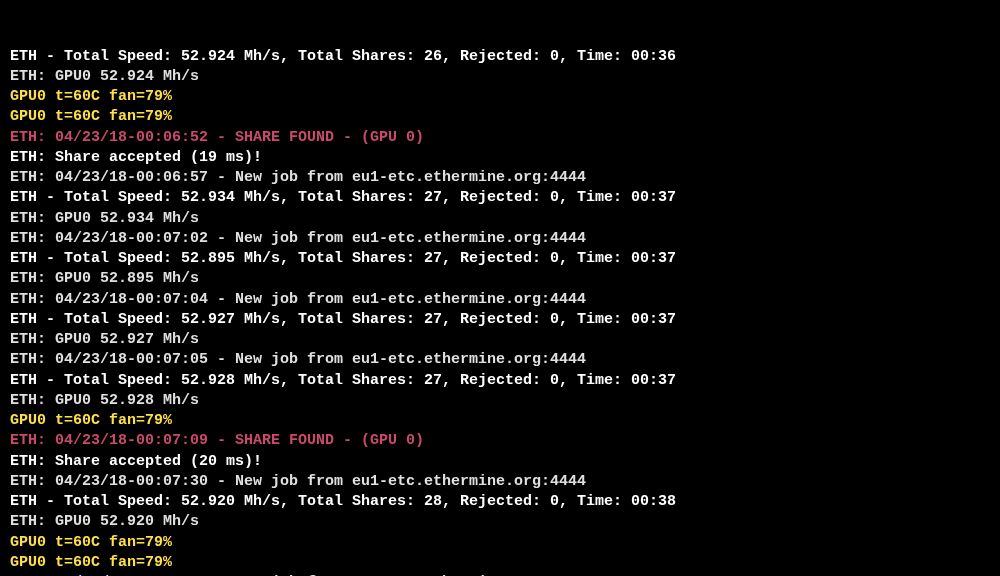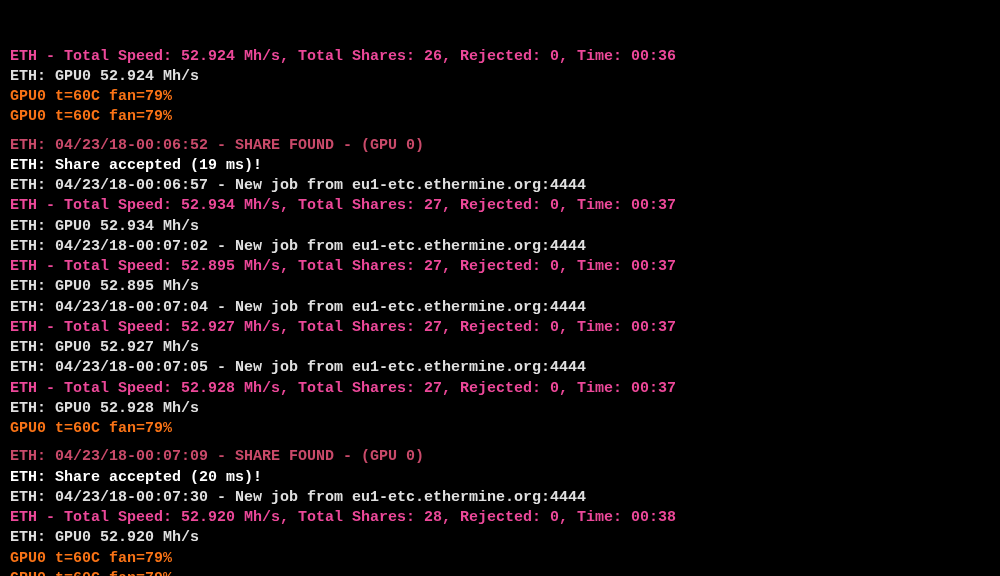--- a/index.html
+++ b/index.html
@@ -21,7 +21,7 @@
     .line {
       display: block;
     }
-    .yellow { color: #ec4899; }
+    .yellow { color: #ffffff; }
     .white { color: #e0e0e0; }
     .cyan { color: #f97316; }
     .magenta { color: #c94a6a; margin-top: 8px; }

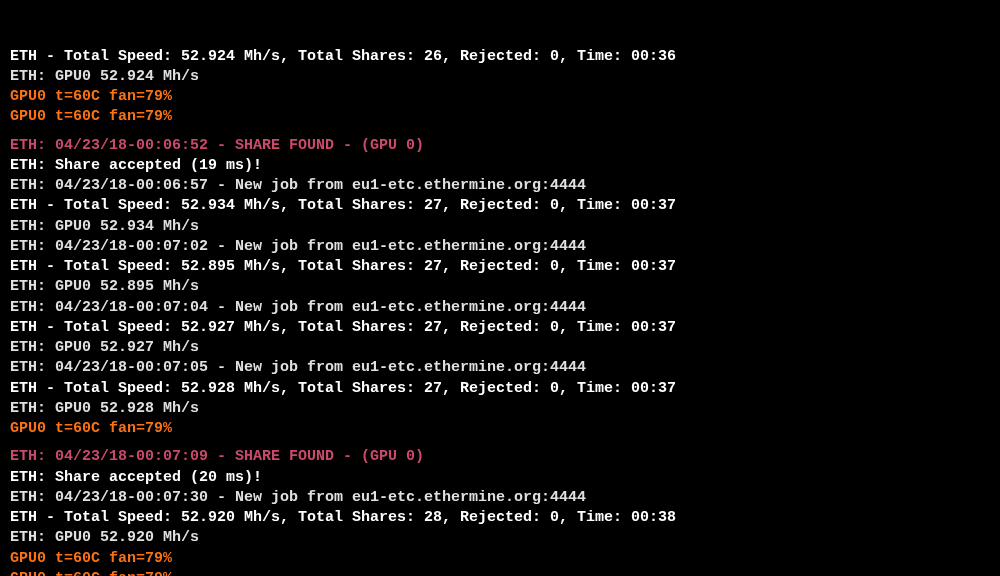--- a/index.html
+++ b/index.html
@@ -23,7 +23,7 @@
     }
     .yellow { color: #ffffff; }
     .white { color: #e0e0e0; }
-    .cyan { color: #f97316; }
+    .cyan { color: #fde047; }
     .magenta { color: #c94a6a; margin-top: 8px; }
     .green { color: #ffffff; }
   </style>

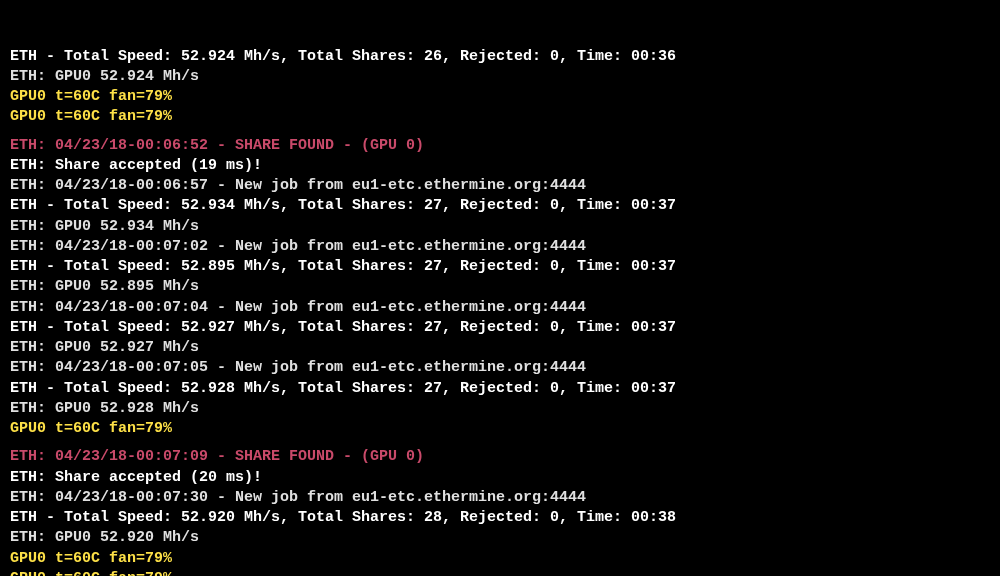--- a/index.html
+++ b/index.html
@@ -24,7 +24,7 @@
     .yellow { color: #ffffff; }
     .white { color: #e0e0e0; }
     .cyan { color: #fde047; }
-    .magenta { color: #c94a6a; margin-top: 8px; }
+    .magenta { color: #c94a6a; }
     .green { color: #ffffff; }
   </style>
 </head>

